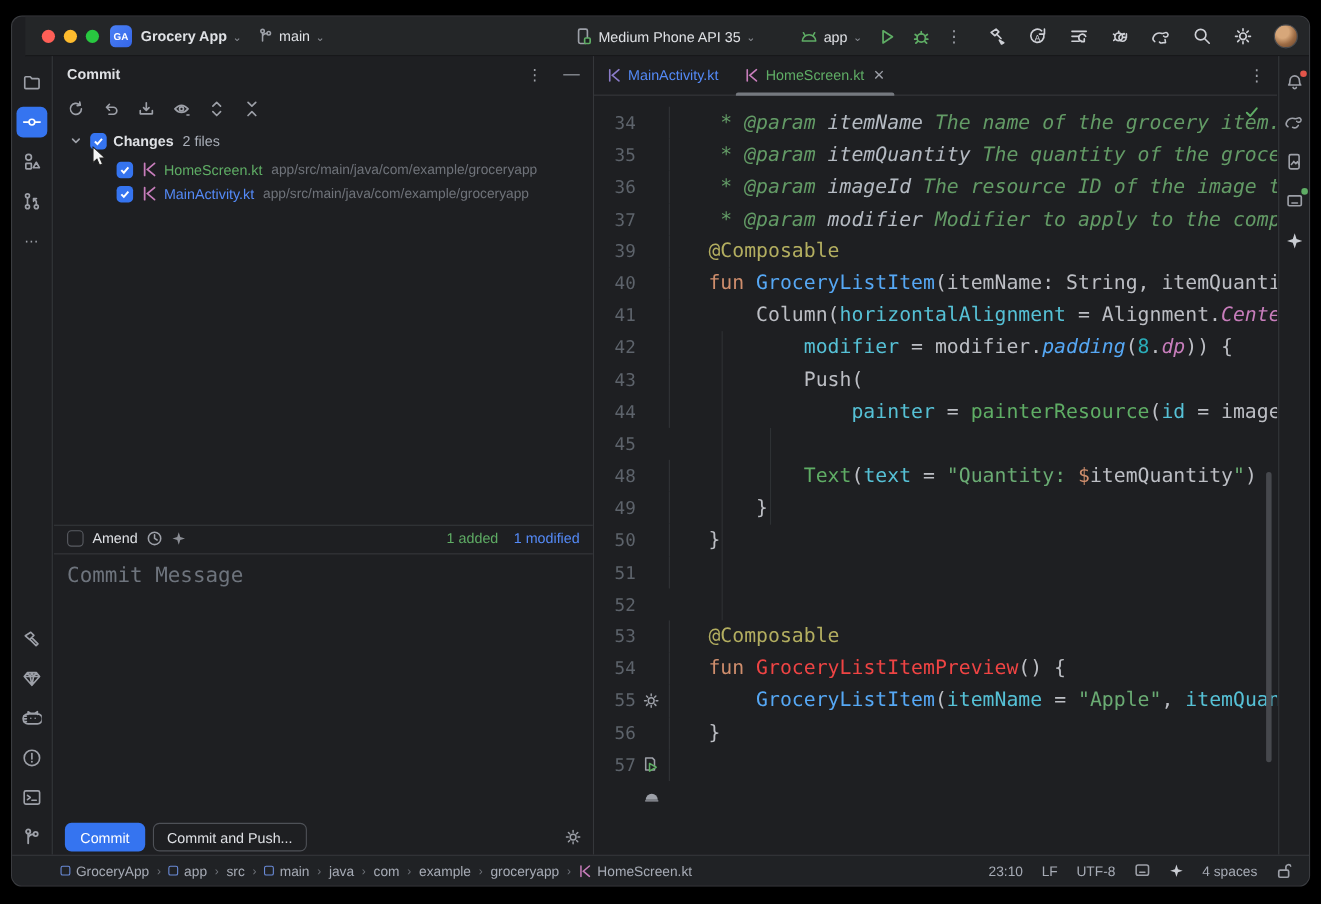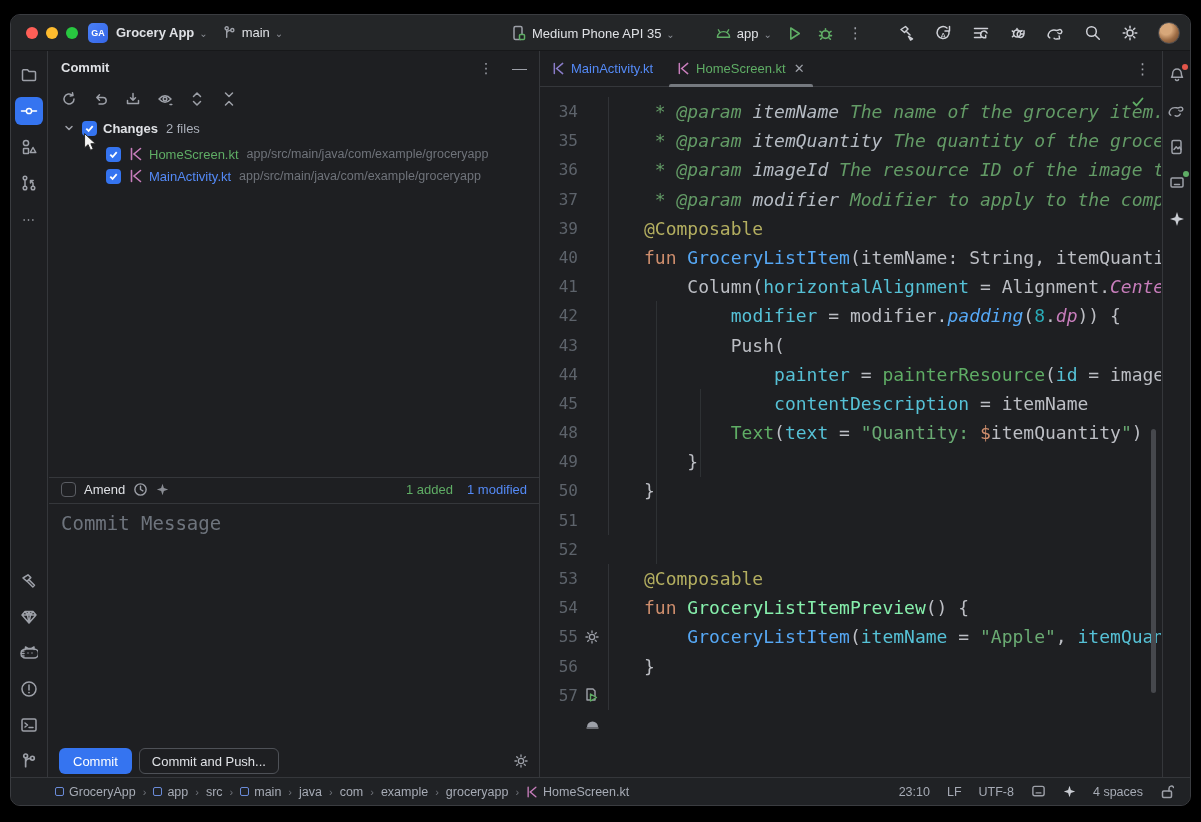--- a/index.html
+++ b/index.html
@@ -17,7 +17,7 @@
   svg.ic-white{stroke:#ced0d6;}
 
   
-  .titlebar{position:absolute;left:0;top:0;right:0;height:36px;background:var(--bg-title);
+  .titlebar{position:absolute;left:12px;top:0;right:0;height:36px;background:var(--bg-title);
             border-bottom:1px solid #17181a;display:flex;align-items:center;}
   .lights{display:flex;gap:8px;padding:0 10px 0 15px;}
   .light{width:12px;height:12px;border-radius:50%;display:inline-block;}

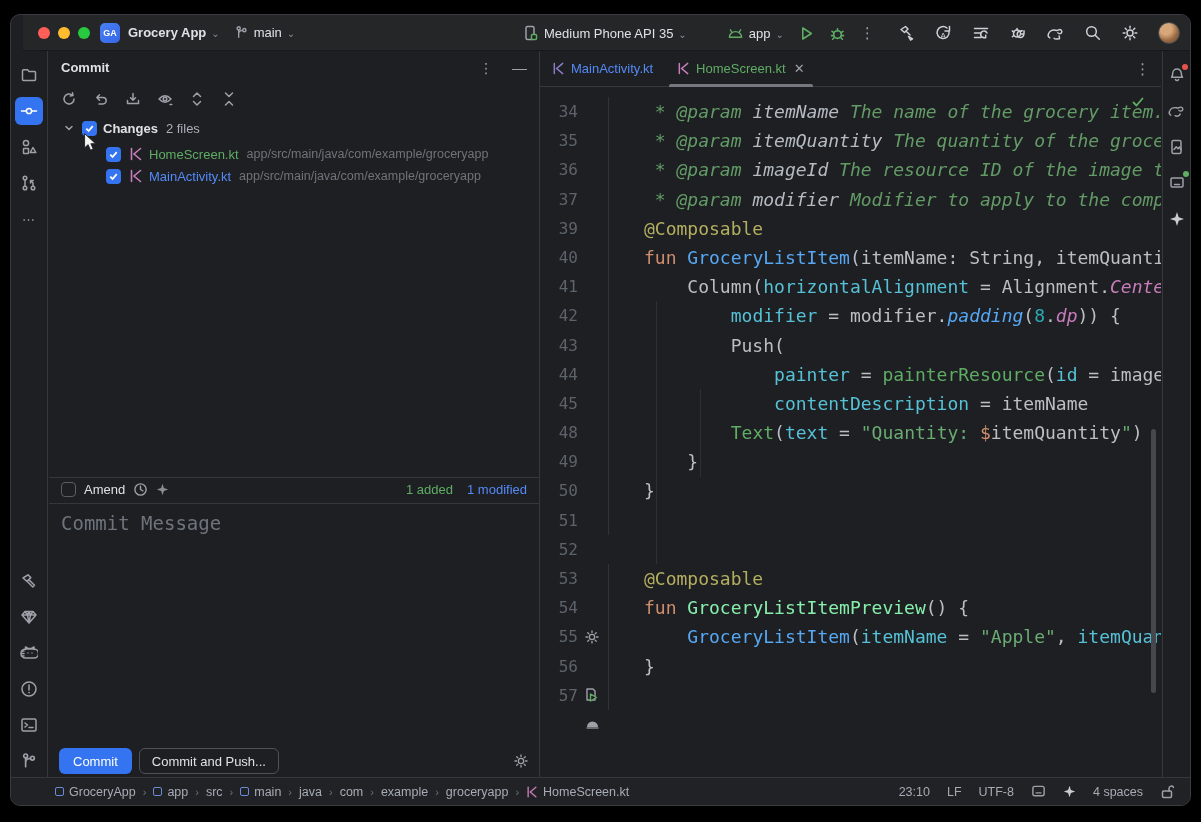--- a/index.html
+++ b/index.html
@@ -449,7 +449,7 @@
           <div class="code-row"><span class="ln">42</span><span class="code-txt"><span style="color: rgb(188, 190, 196);">        </span><span style="color: rgb(86, 193, 214);">modifier</span><span style="color: rgb(188, 190, 196);"> = modifier.</span><span style="color: rgb(86, 168, 245); font-style: italic;">padding</span><span style="color: rgb(188, 190, 196);">(</span><span style="color: rgb(42, 172, 184);">8</span><span style="color: rgb(188, 190, 196);">.</span><span style="color: rgb(199, 125, 187); font-style: italic;">dp</span><span style="color: rgb(188, 190, 196);">)) {</span></span></div>
           <div class="code-row"><span class="ln">43</span><span class="code-txt"><span style="color: rgb(188, 190, 196);">        Push(</span></span></div>
           <div class="code-row"><span class="ln">44</span><span class="code-txt"><span style="color: rgb(188, 190, 196);">            </span><span style="color: rgb(86, 193, 214);">painter</span><span style="color: rgb(188, 190, 196);"> = </span><span style="color: rgb(95, 173, 101);">painterResource</span><span style="color: rgb(188, 190, 196);">(</span><span style="color: rgb(86, 193, 214);">id</span><span style="color: rgb(188, 190, 196);"> = imageId</span></span></div>
-          <div class="code-row"><span class="ln">45</span><span class="code-txt"><span style="color: rgb(188, 190, 196);">            </span><span style="color: rgb(86, 193, 214);">contentDescription</span><span style="color: rgb(188, 190, 196);"> = itemName</span></span></div>
+          <div class="code-row"><span class="ln">45</span></div>
           <div class="code-row"><span class="ln">48</span><span class="code-txt"><span style="color: rgb(188, 190, 196);">        </span><span style="color: rgb(95, 173, 101);">Text</span><span style="color: rgb(188, 190, 196);">(</span><span style="color: rgb(86, 193, 214);">text</span><span style="color: rgb(188, 190, 196);"> = </span><span style="color: rgb(106, 171, 115);">"Quantity: </span><span style="color: rgb(207, 142, 109);">$</span><span style="color: rgb(188, 190, 196);">itemQuantity</span><span style="color: rgb(106, 171, 115);">"</span><span style="color: rgb(188, 190, 196);">)</span></span></div>
           <div class="code-row"><span class="ln">49</span><span class="code-txt"><span style="color: rgb(188, 190, 196);">    }</span></span></div>
           <div class="code-row"><span class="ln">50</span><span class="code-txt"><span style="color: rgb(188, 190, 196);">}</span></span></div>

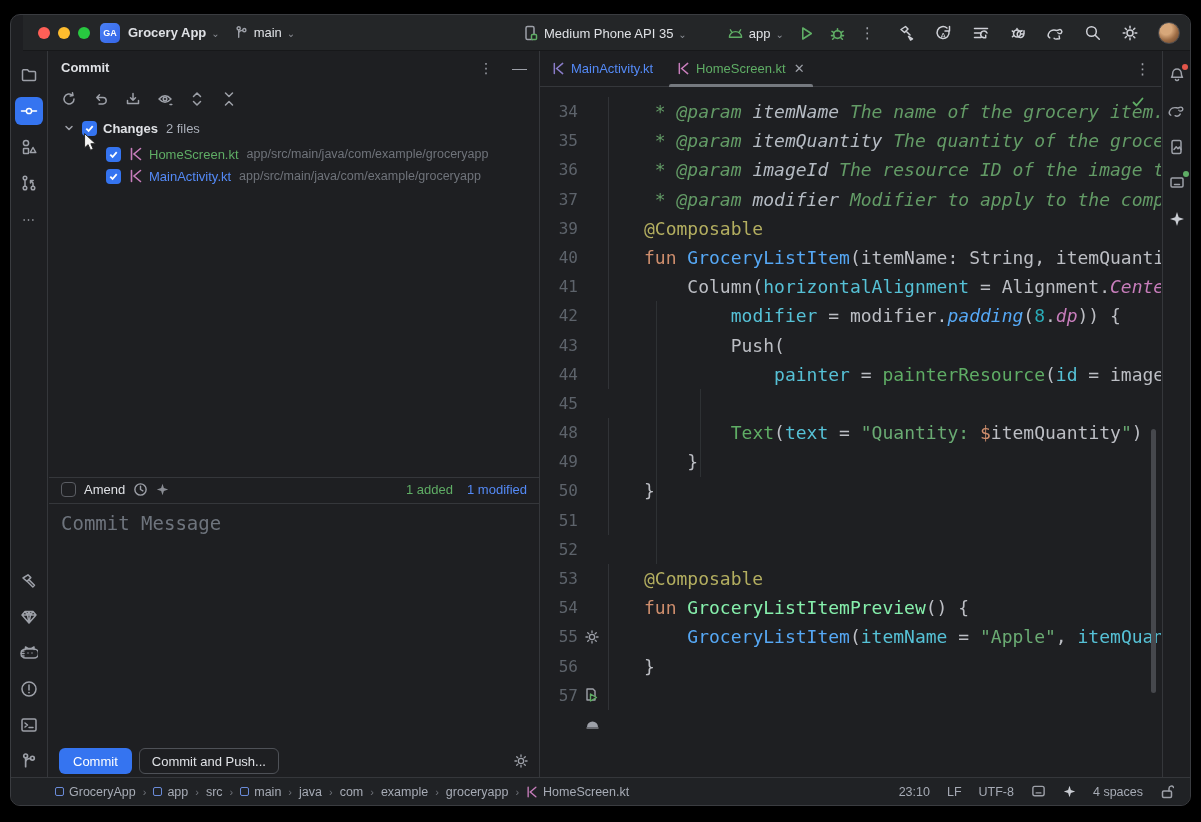--- a/index.html
+++ b/index.html
@@ -456,7 +456,7 @@
           <div class="code-row"><span class="ln">51</span><span class="code-txt"></span></div>
           <div class="code-row"><span class="ln">52</span></div>
           <div class="code-row"><span class="ln">53</span><span class="code-txt"><span style="color: rgb(179, 174, 96);">@Composable</span></span></div>
-          <div class="code-row"><span class="ln">54</span><span class="code-txt"><span style="color: rgb(207, 142, 109);">fun </span><span style="color: #86efac;">GroceryListItemPreview</span><span style="color: rgb(188, 190, 196);">() {</span></span></div>
+          <div class="code-row"><span class="ln">54</span><span class="code-txt"><span style="color: rgb(207, 142, 109);">fun </span><span style="color: #ef4444;">GroceryListItemPreview</span><span style="color: rgb(188, 190, 196);">() {</span></span></div>
           <div class="code-row"><span class="ln">55</span><span class="code-txt"><span style="color: rgb(188, 190, 196);">    </span><span style="color: rgb(86, 168, 245);">GroceryListItem</span><span style="color: rgb(188, 190, 196);">(</span><span style="color: rgb(86, 193, 214);">itemName</span><span style="color: rgb(188, 190, 196);"> = </span><span style="color: rgb(106, 171, 115);">"Apple"</span><span style="color: rgb(188, 190, 196);">, </span><span style="color: rgb(86, 193, 214);">itemQuanti</span></span></div>
           <div class="code-row"><span class="ln">56</span><span class="code-txt"><span style="color: rgb(188, 190, 196);">}</span></span></div>
           <div class="code-row"><span class="ln">57</span><span class="code-txt"></span></div>

